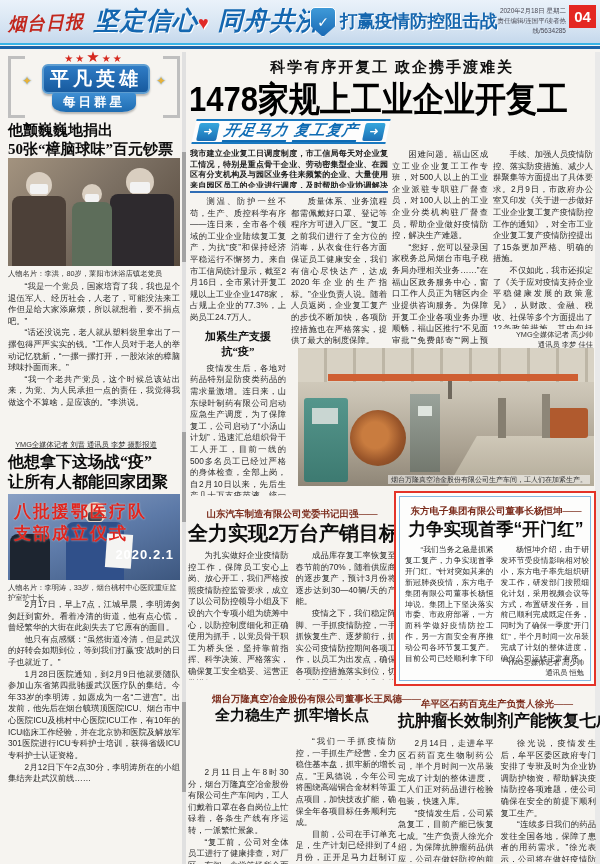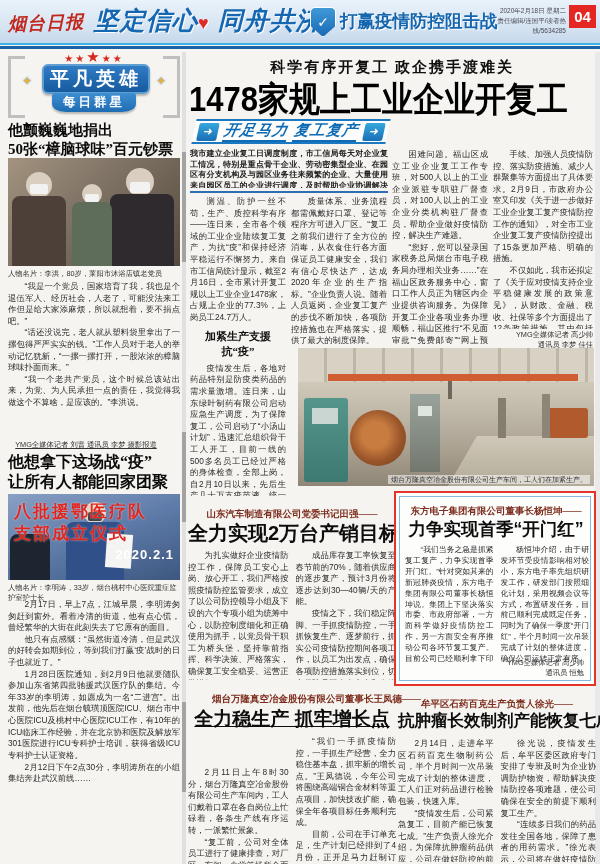--- a/index.html
+++ b/index.html
@@ -214,7 +214,7 @@
   </div>
 
   <div class="abs kicker-sm" style="left:188px;top:693px;width:208px;margin-left:24px;">烟台万隆真空冶金股份有限公司董事长王凤德——</div>
-  <div class="abs big-head" style="left:188px;top:706px;width:208px;font-size:19px;text-decoration:underline;">全力稳生产 抓牢增长点</div>
+  <div class="abs big-head" style="left:188px;top:706px;width:208px;font-size:15px;">全力稳生产 抓牢增长点</div>
   <div class="abs twocol" style="left:188px;top:736px;width:208px;height:126px;">
     <div class="bodytext" style="height:126px;margin-top:31px;">
       <p>2月11日上午8时30分，烟台万隆真空冶金股份有限公司生产车间内，工人们戴着口罩在各自岗位上忙碌着，各条生产线有序运转，一派繁忙景象。</p>

